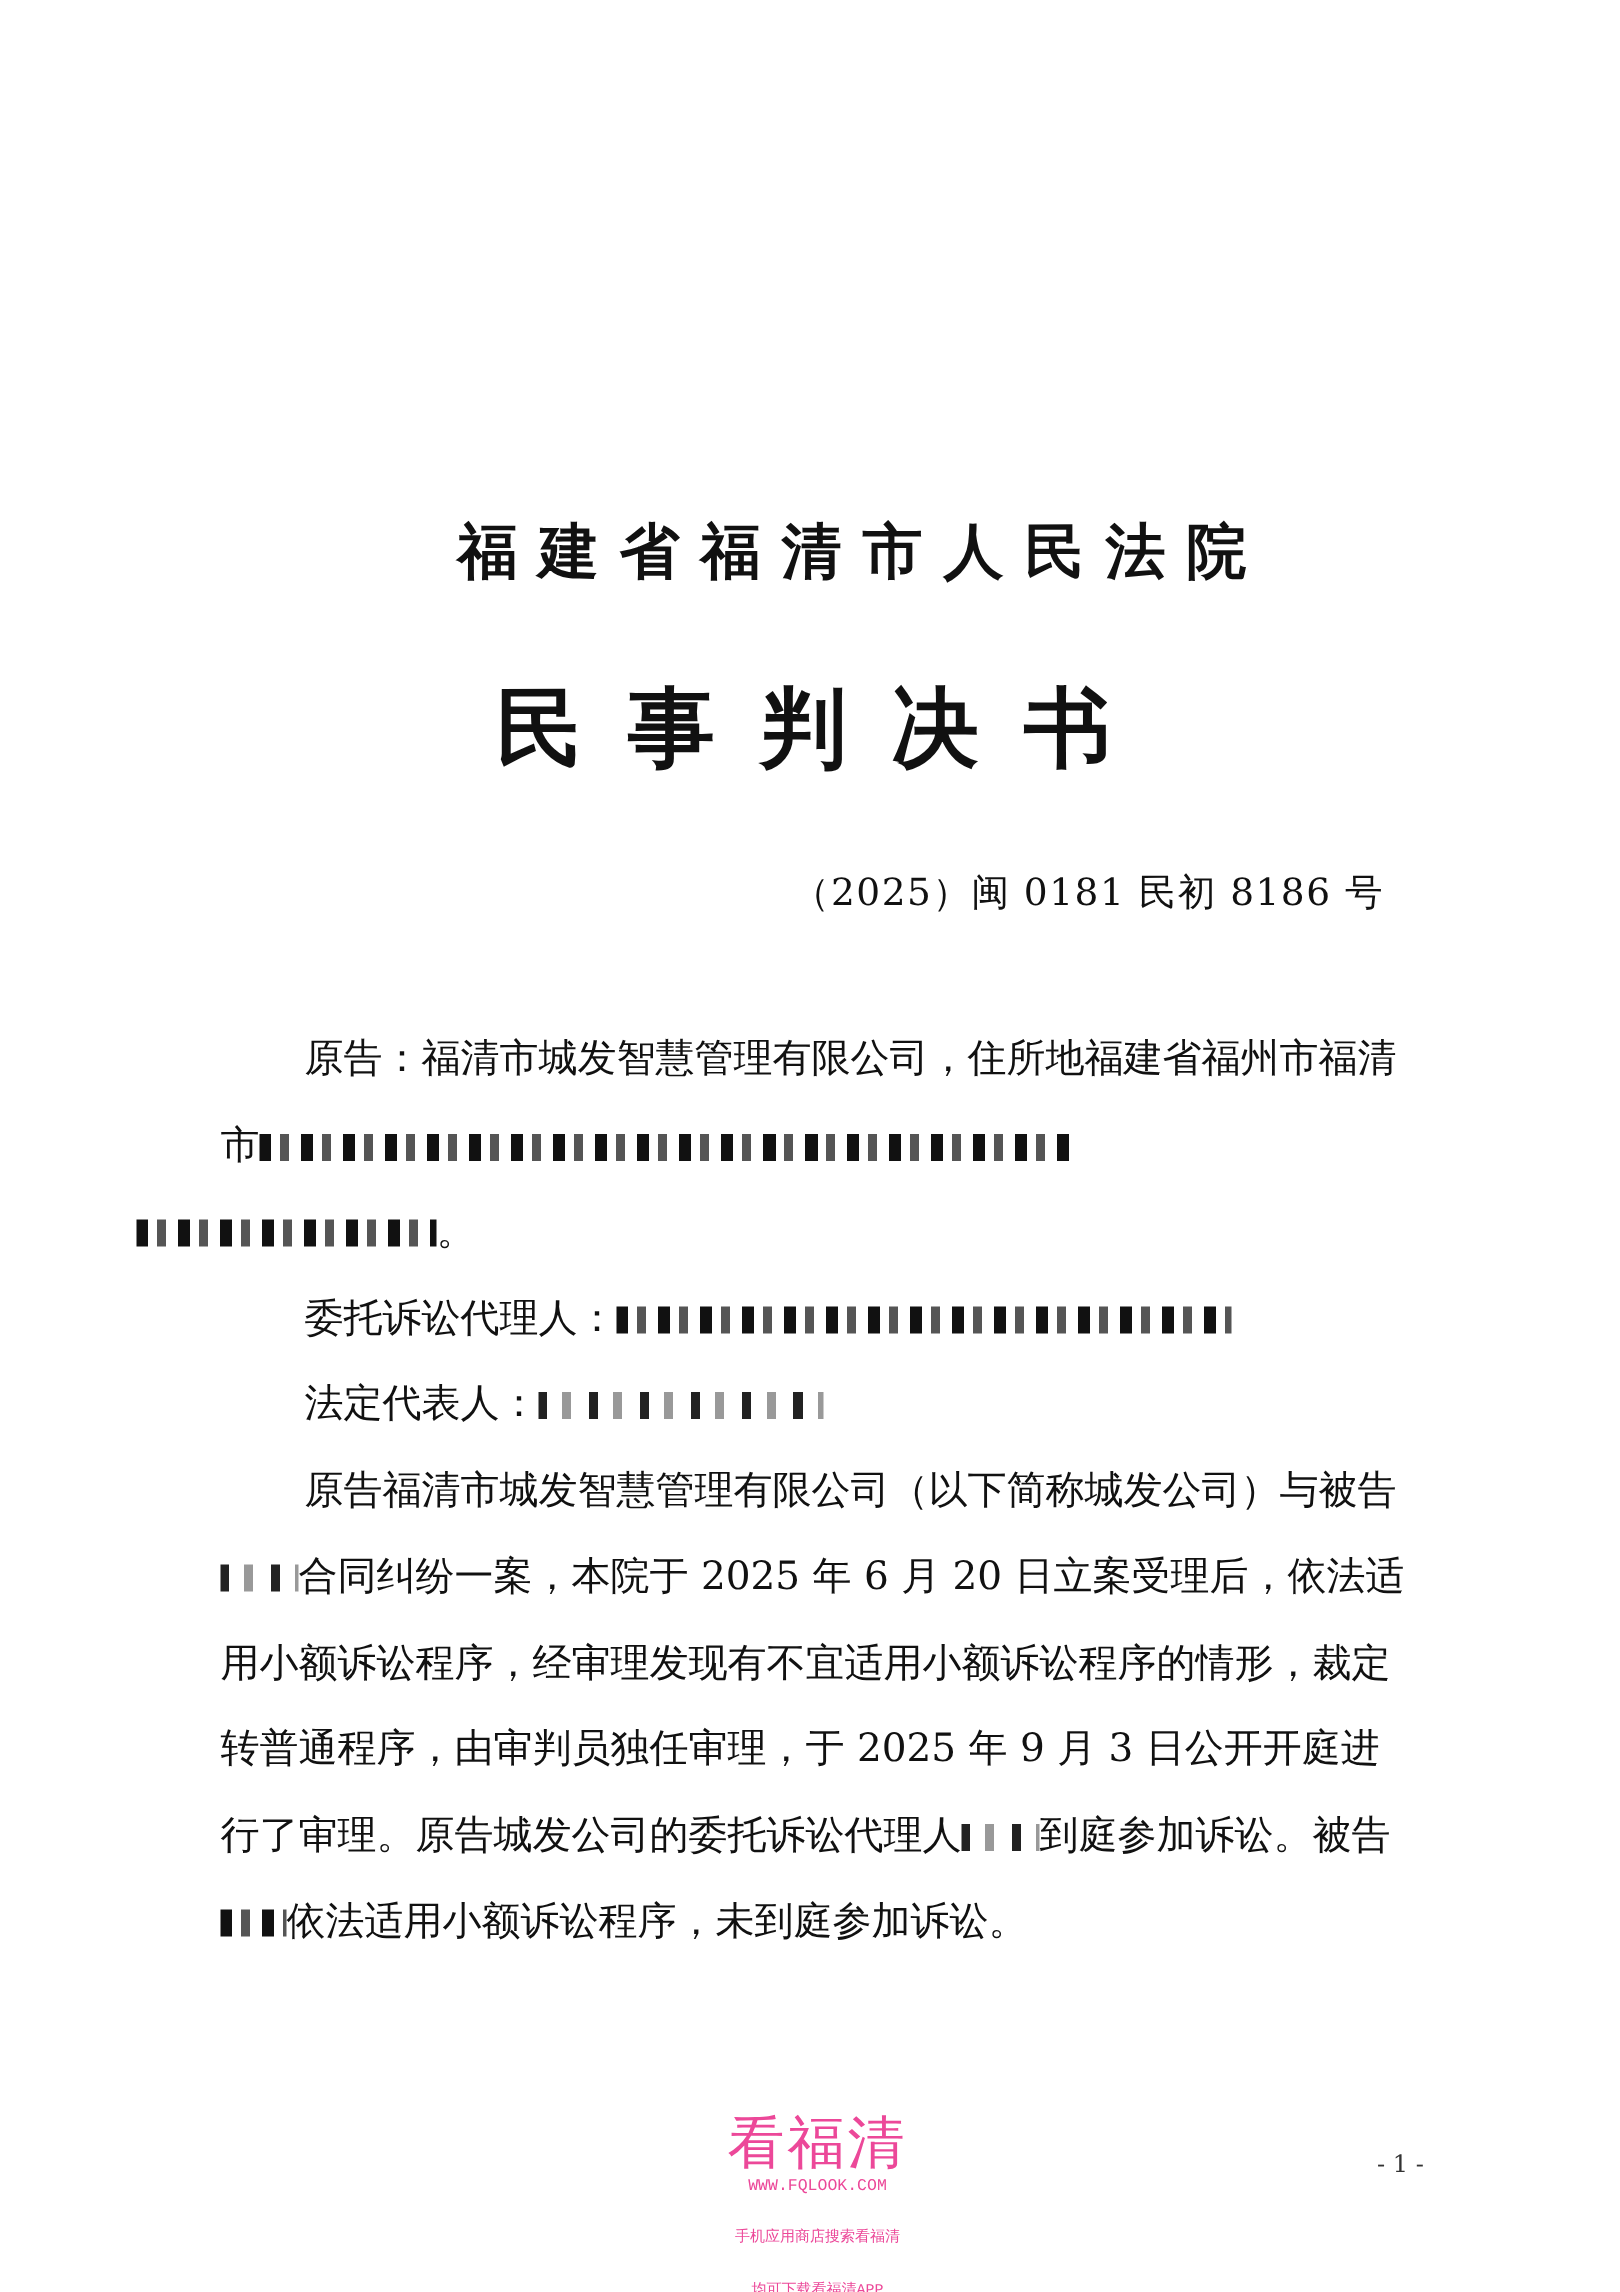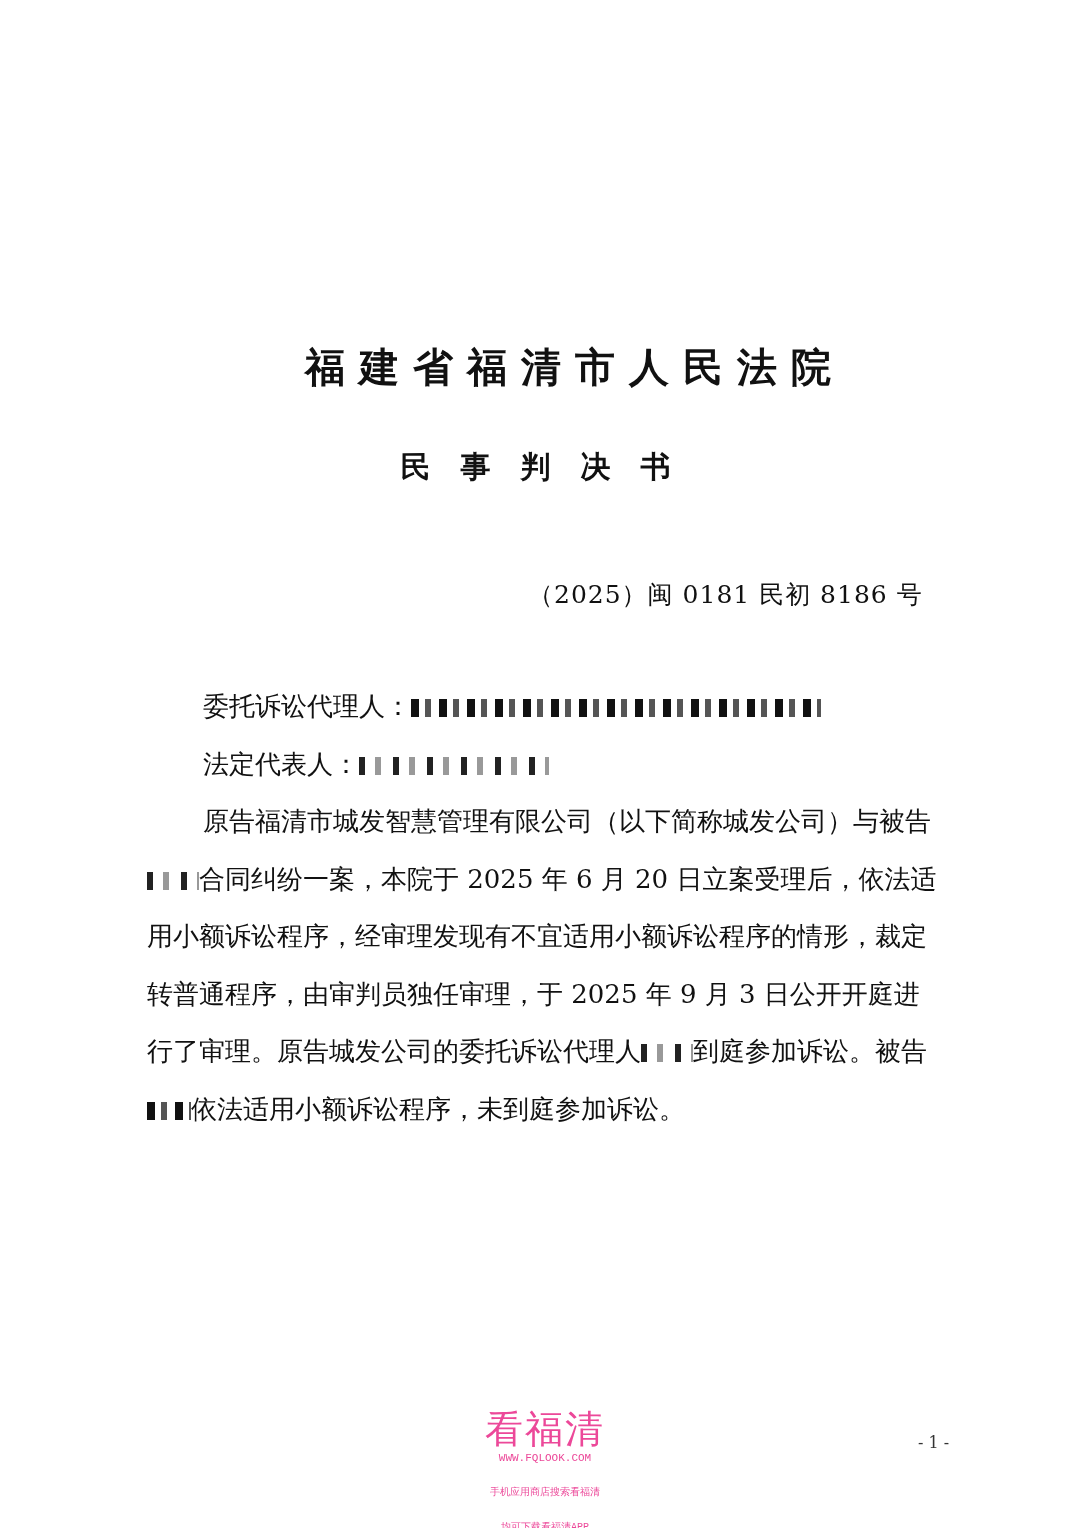--- a/index.html
+++ b/index.html
@@ -8,7 +8,7 @@
   .court { position:absolute; left:0; width:1080px; top:340px; text-align:center;
            font-size:40px; font-weight:bold; letter-spacing:14px;padding-left:35px; }
   .doctype { position:absolute; left:0; width:1080px; top:447px; text-align:center;
-             font-size:30px; font-weight:bold; letter-spacing:30px; padding-left:21px; box-sizing:border-box; }
+             font-size:58px; font-weight:bold; letter-spacing:30px; padding-left:21px; box-sizing:border-box; }
   .caseno { position:absolute; left:528px; top:578px; font-size:25px; letter-spacing:1px; }
   .body { position:absolute; left:147px; width:798px; top:678px; font-size:26px; line-height:57.5px; }
   .p { margin:0; }

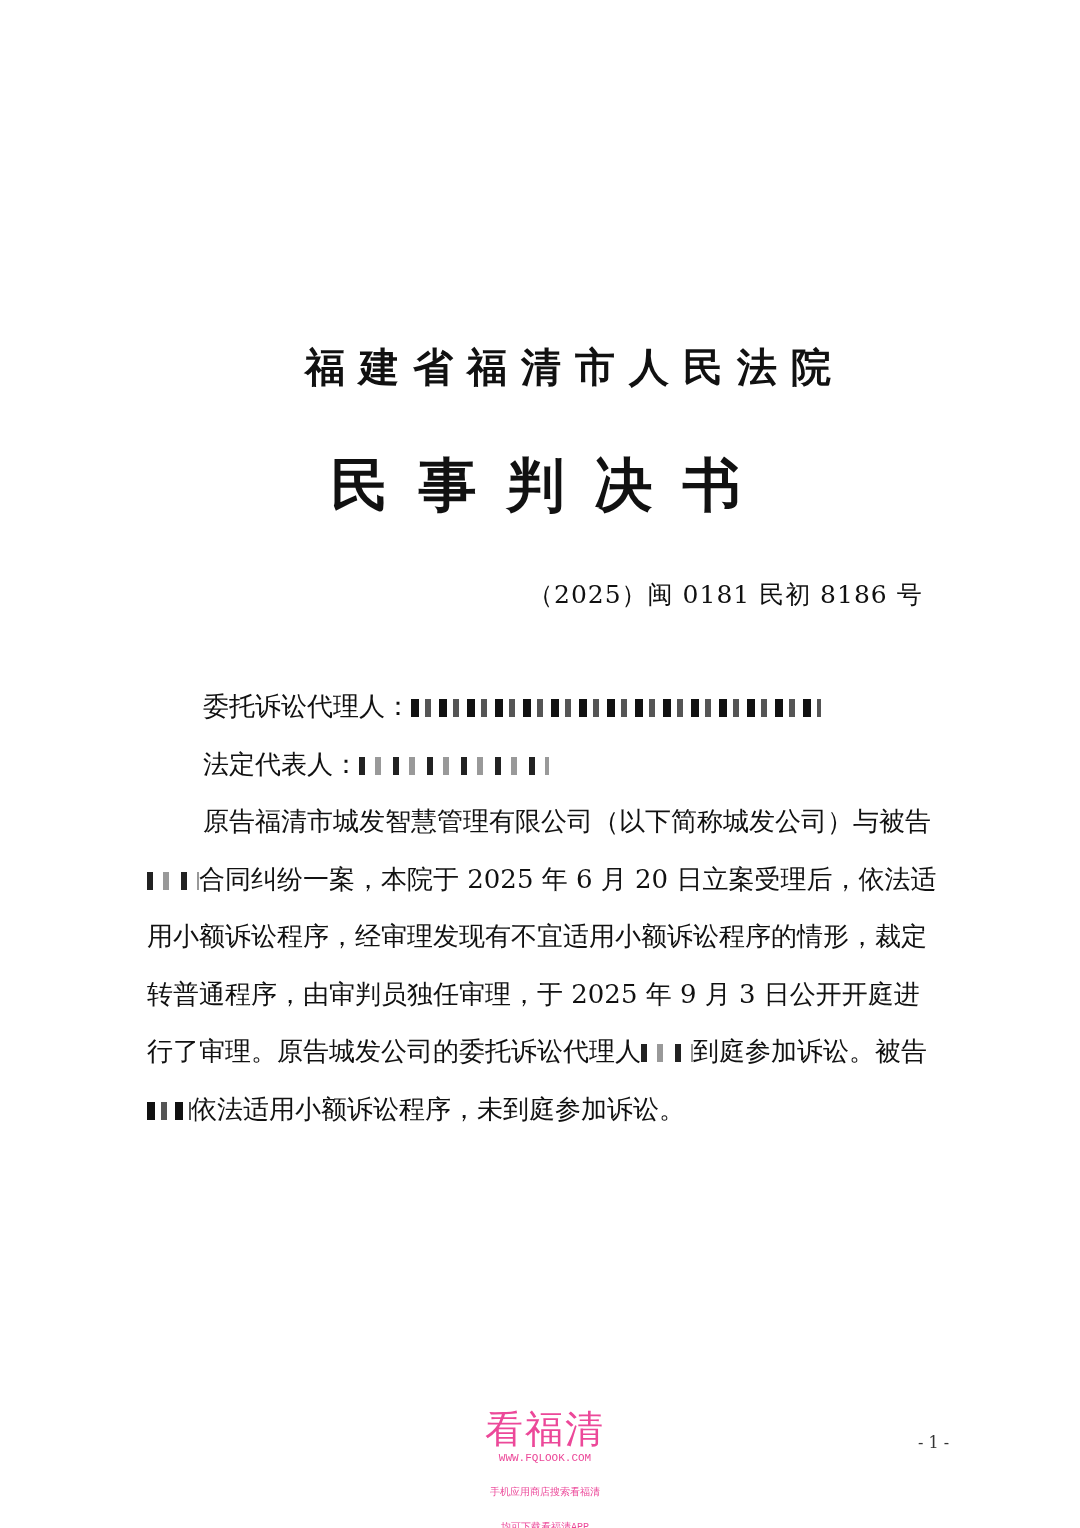--- a/index.html
+++ b/index.html
@@ -31,6 +31,10 @@
 
 <div class="body">
   <p class="p indent">
+    <span>原告：</span><span>福清市城发智慧管理有限公司，住所地福建省福州市福清市</span><span class="redact" style="width:540px"></span><br>
+    <span class="redact" style="width:200px;margin-left:-56px"></span><span>。</span>
+  </p>
+  <p class="p indent">
     <span>委托诉讼代理人：</span><span class="redact" style="width:410px"></span>
   </p>
   <p class="p indent">

